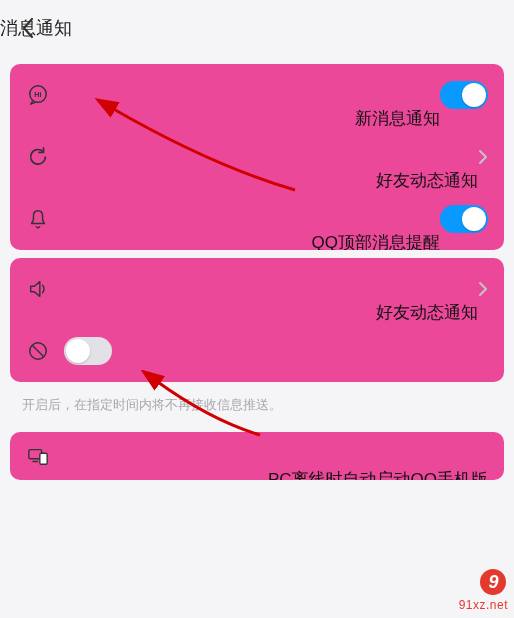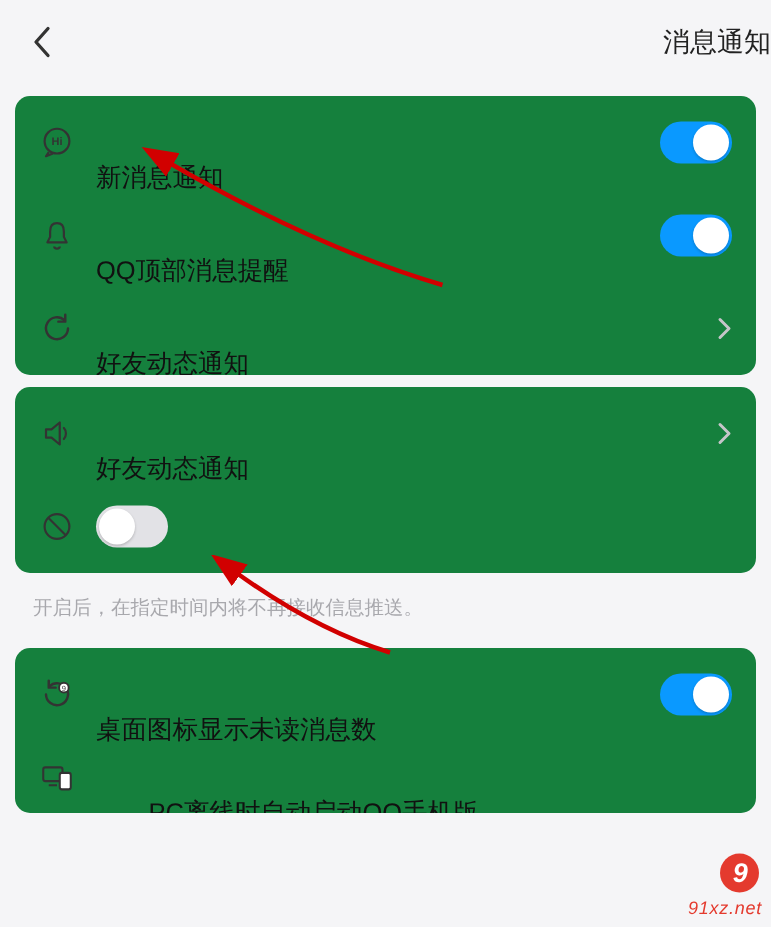--- a/index.html
+++ b/index.html
@@ -16,9 +16,8 @@
     height: 56px;
     display: flex;
     align-items: center;
-    justify-content: flex-end;
-    position: relative;
-    padding-left: 12px;
+    justify-content: flex-start;
+    position: relative;
   }
   .back-btn {
     position: absolute;

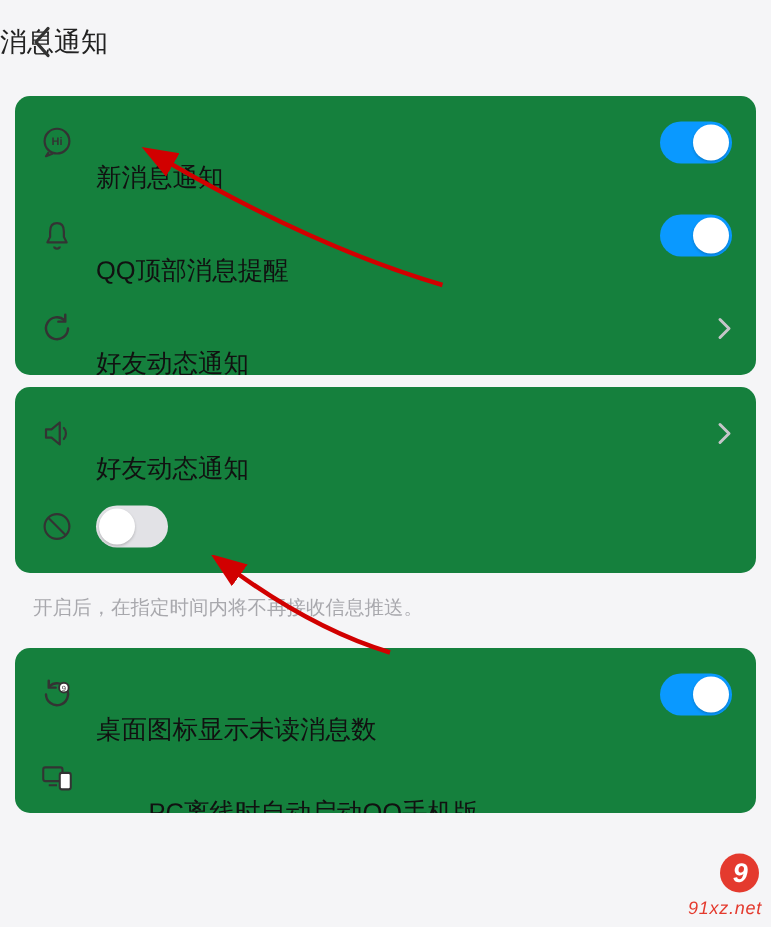--- a/index.html
+++ b/index.html
@@ -35,10 +35,11 @@
     color: #222;
   }
   .group {
-    background: #15803d;
+    background: #ec4899;
     margin: 8px 10px;
     border-radius: 10px;
     overflow: hidden;
+    text-align: right;
   }
   .row {
     display: flex;

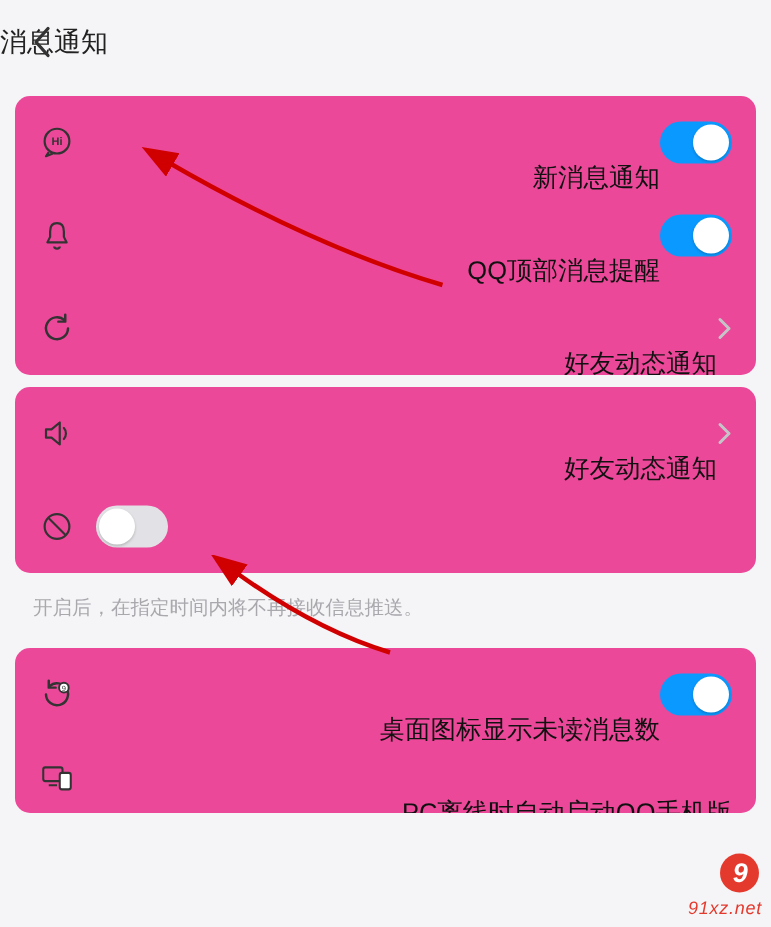--- a/index.html
+++ b/index.html
@@ -156,21 +156,6 @@
   <div class="row">
     <span class="row-icon">
       <svg width="22" height="22" viewBox="0 0 24 24" fill="none">
-        <path d="M12 3 C9 3 7 5 7 9 V13 L5 17 H19 L17 13 V9 C17 5 15 3 12 3 Z" stroke="#333" stroke-width="1.6" stroke-linejoin="round"></path>
-        <path d="M10 20 C10 21 11 21.5 12 21.5 C13 21.5 14 21 14 20" stroke="#333" stroke-width="1.6"></path>
-      </svg>
-    </span>
-    <span class="row-label">QQ顶部消息提醒</span>
-    <span class="row-tail">
-      <span class="toggle on">
-          <span class="knob"></span>
-        </span>
-    </span>
-  </div>
-
-  <div class="row">
-    <span class="row-icon">
-      <svg width="22" height="22" viewBox="0 0 24 24" fill="none">
         <path d="M20 12 A8 8 0 1 1 17.5 6" stroke="#333" stroke-width="1.8" stroke-linecap="round"></path>
         <path d="M18 2 L18 7 L13 7" stroke="#333" stroke-width="1.8" stroke-linecap="round" stroke-linejoin="round"></path>
       </svg>
@@ -180,6 +165,21 @@
       <svg width="10" height="16" viewBox="0 0 10 16" fill="none">
         <path d="M2 2 L8 8 L2 14" stroke="#c5c5c9" stroke-width="2" stroke-linecap="round" stroke-linejoin="round"></path>
       </svg>
+    </span>
+  </div>
+
+  <div class="row">
+    <span class="row-icon">
+      <svg width="22" height="22" viewBox="0 0 24 24" fill="none">
+        <path d="M12 3 C9 3 7 5 7 9 V13 L5 17 H19 L17 13 V9 C17 5 15 3 12 3 Z" stroke="#333" stroke-width="1.6" stroke-linejoin="round"></path>
+        <path d="M10 20 C10 21 11 21.5 12 21.5 C13 21.5 14 21 14 20" stroke="#333" stroke-width="1.6"></path>
+      </svg>
+    </span>
+    <span class="row-label">QQ顶部消息提醒</span>
+    <span class="row-tail">
+      <span class="toggle on">
+          <span class="knob"></span>
+        </span>
     </span>
   </div>
 

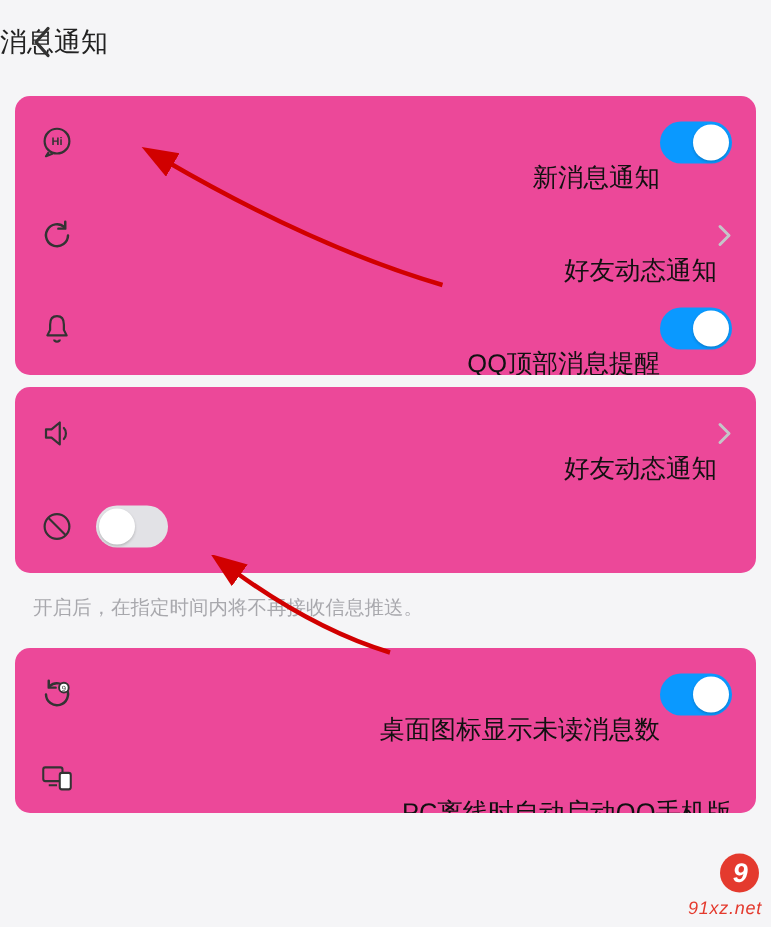--- a/index.html
+++ b/index.html
@@ -223,22 +223,6 @@
 
 <div class="group">
 
-  <div class="row">
-    <span class="row-icon">
-      <svg width="22" height="22" viewBox="0 0 24 24" fill="none">
-        <path d="M4 12 A8 8 0 1 0 6.5 6" stroke="#333" stroke-width="1.8" stroke-linecap="round"></path>
-        <path d="M6 2 L6 7 L11 7" stroke="#333" stroke-width="1.8" stroke-linecap="round" stroke-linejoin="round"></path>
-        <circle cx="17" cy="7" r="3.5" fill="#fff" stroke="#333" stroke-width="1.4"></circle>
-        <text x="17" y="9.2" text-anchor="middle" font-size="5.5" fill="#333">9</text>
-      </svg>
-    </span>
-    <span class="row-label">桌面图标显示未读消息数</span>
-    <span class="row-tail">
-      <span class="toggle on">
-          <span class="knob"></span>
-        </span>
-    </span>
-  </div>
 
   <div class="row" style="height:48px;gap:35px;">
     <span class="row-icon">

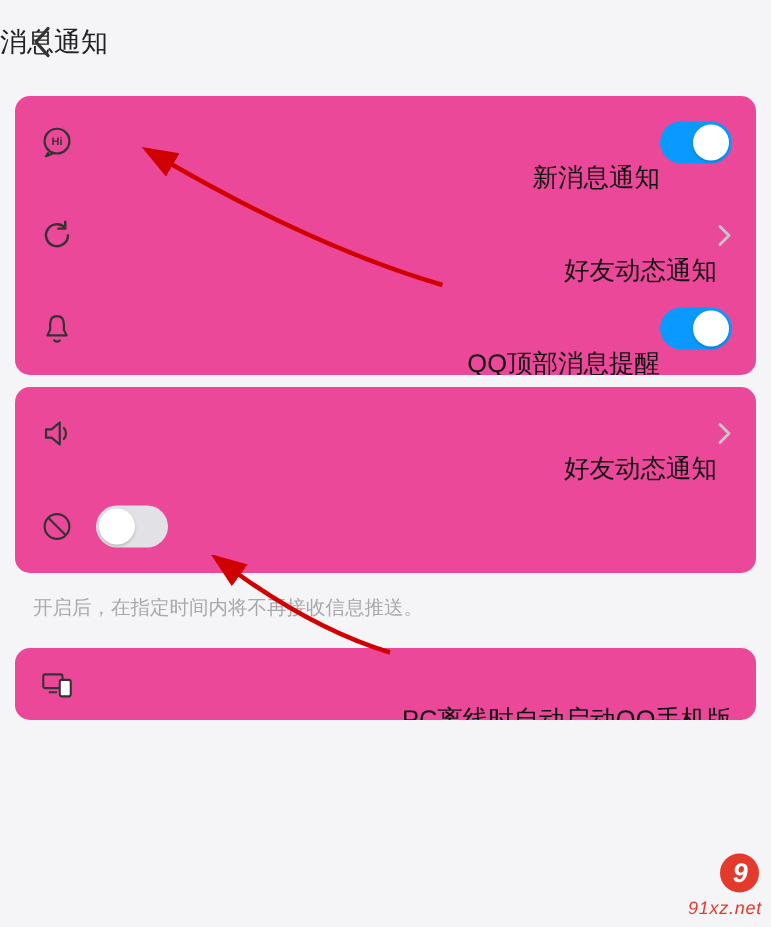--- a/index.html
+++ b/index.html
@@ -119,7 +119,6 @@
   .wm-sub {
     font-size: 12px;
     color: #e43a2e;
-    font-style: italic;
     letter-spacing: 0.5px;
   }
 </style>

